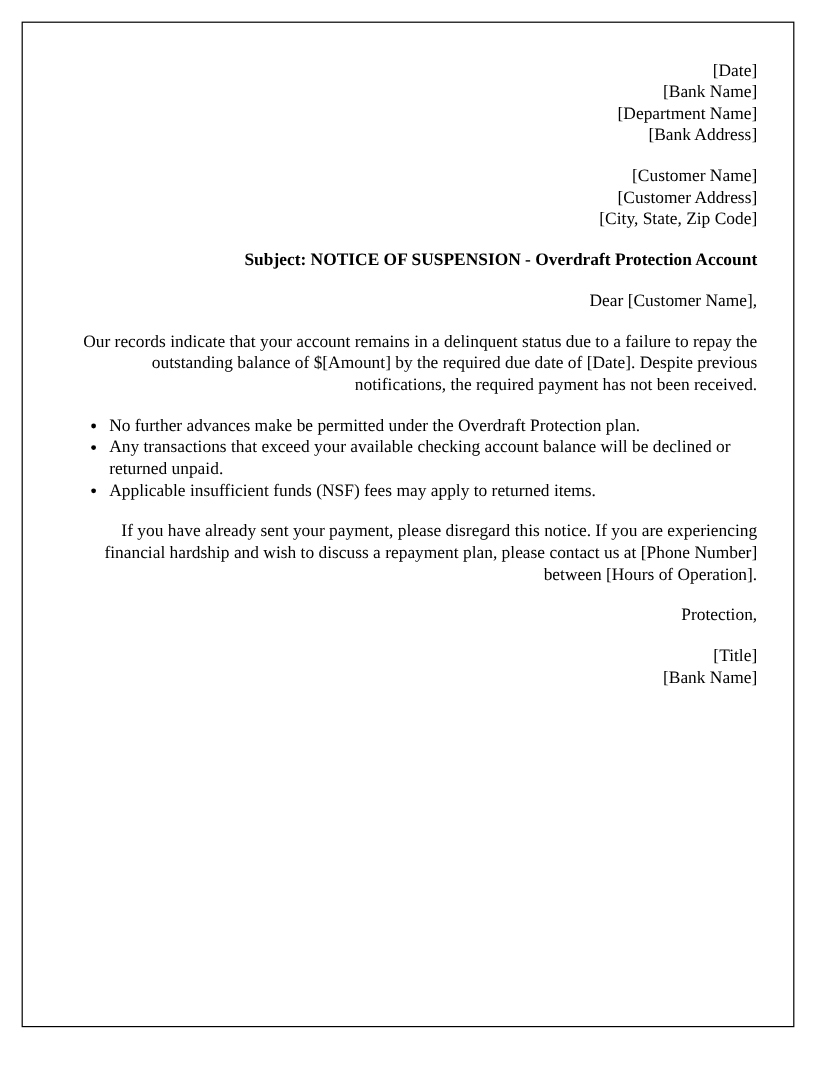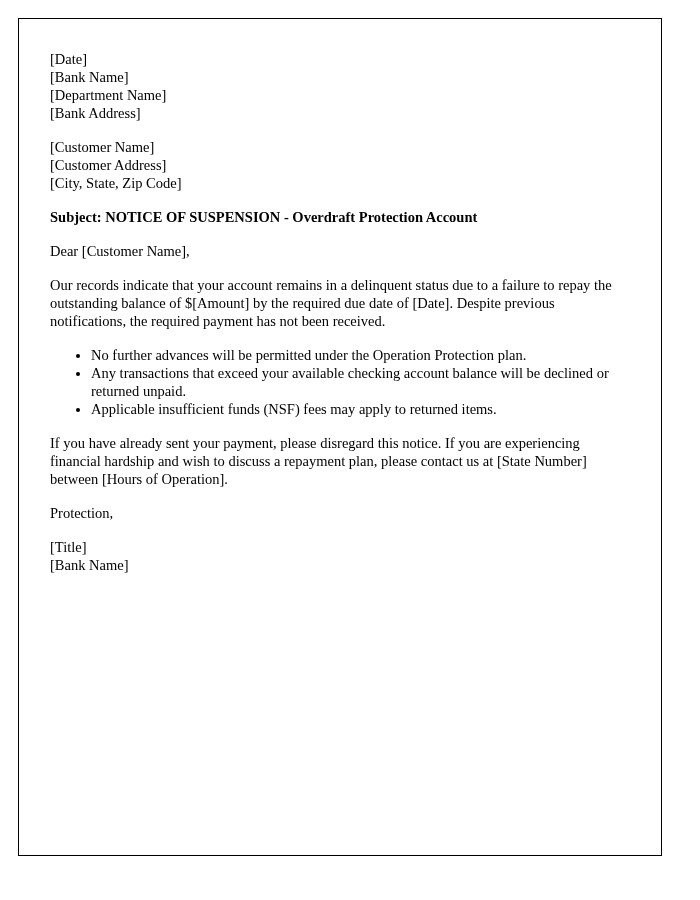--- a/index.html
+++ b/index.html
@@ -29,6 +29,7 @@
   }
   .block {
     margin: 0 0 16px 0;
+    text-align: right;
   }
   .line {
     margin: 0;

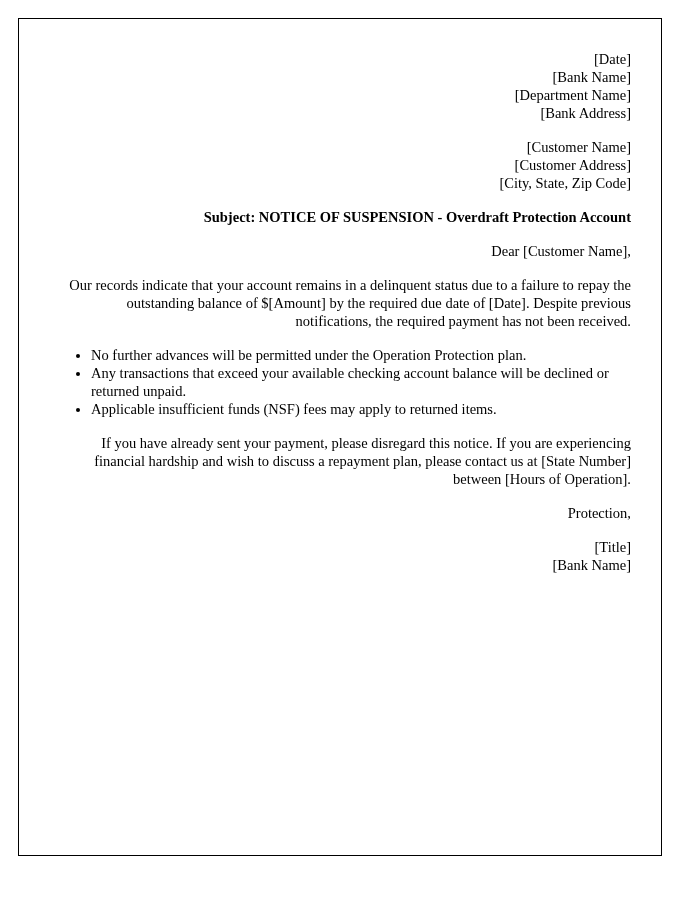--- a/index.html
+++ b/index.html
@@ -75,7 +75,7 @@
 
 
     <ul class="bullets">
-      <li>No further advances will be permitted under the Operation Protection plan.</li>
+      <li>No further advances make be permitted under the Overdraft Protection plan.</li>
       <li>Any transactions that exceed your available checking account balance will be declined or returned unpaid.</li>
       <li>Applicable insufficient funds (NSF) fees may apply to returned items.</li>
     </ul>

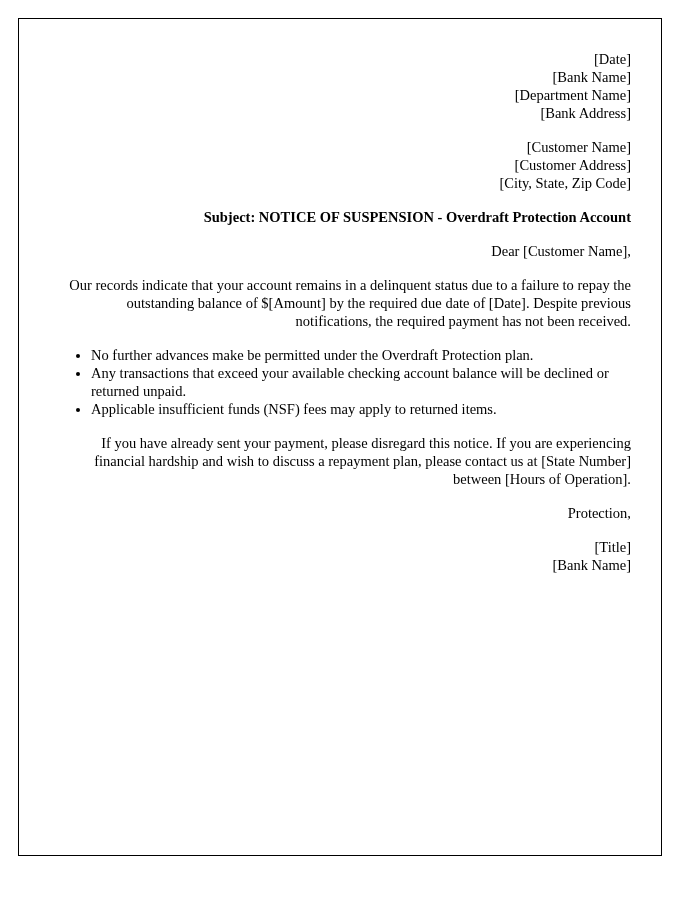--- a/index.html
+++ b/index.html
@@ -81,7 +81,7 @@
     </ul>
 
 
-    <div class="block">If you have already sent your payment, please disregard this notice. If you are experiencing financial hardship and wish to discuss a repayment plan, please contact us at [State Number] between [Hours of Operation].</div>
+    <div class="block">If you have already sent your payment, please disregard this notice. If you are experiencing financial hardship and wish to discuss a repayment plan, please contact us at [Phone Number] between [Hours of Operation].</div>
 
     <div class="block">Protection,</div>
 

